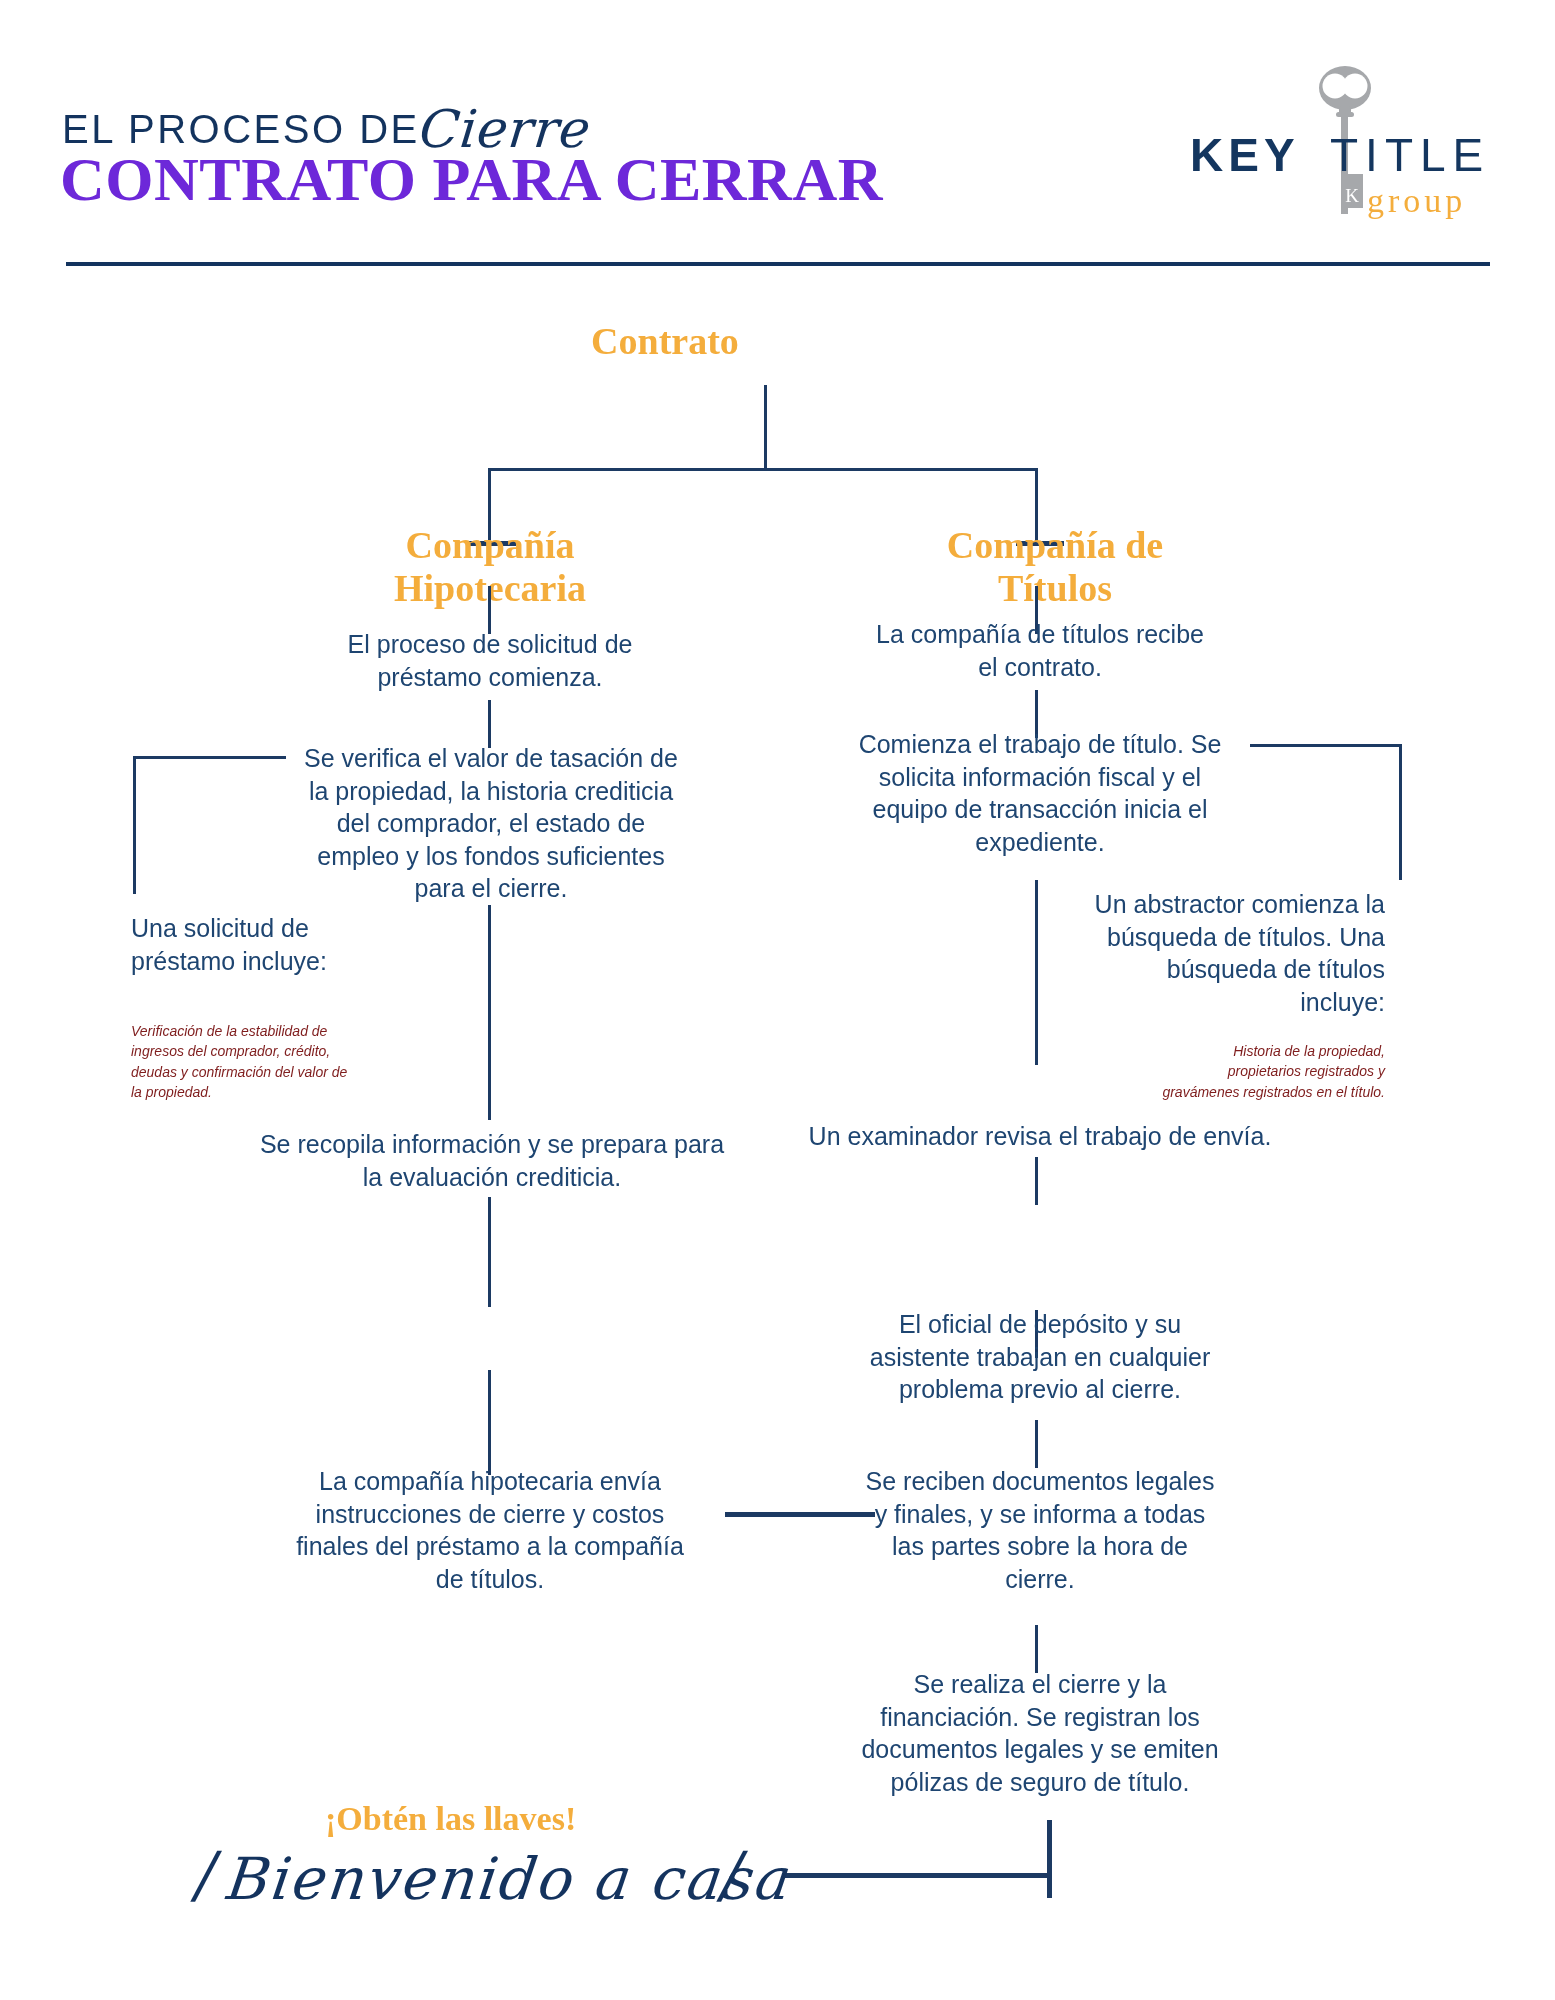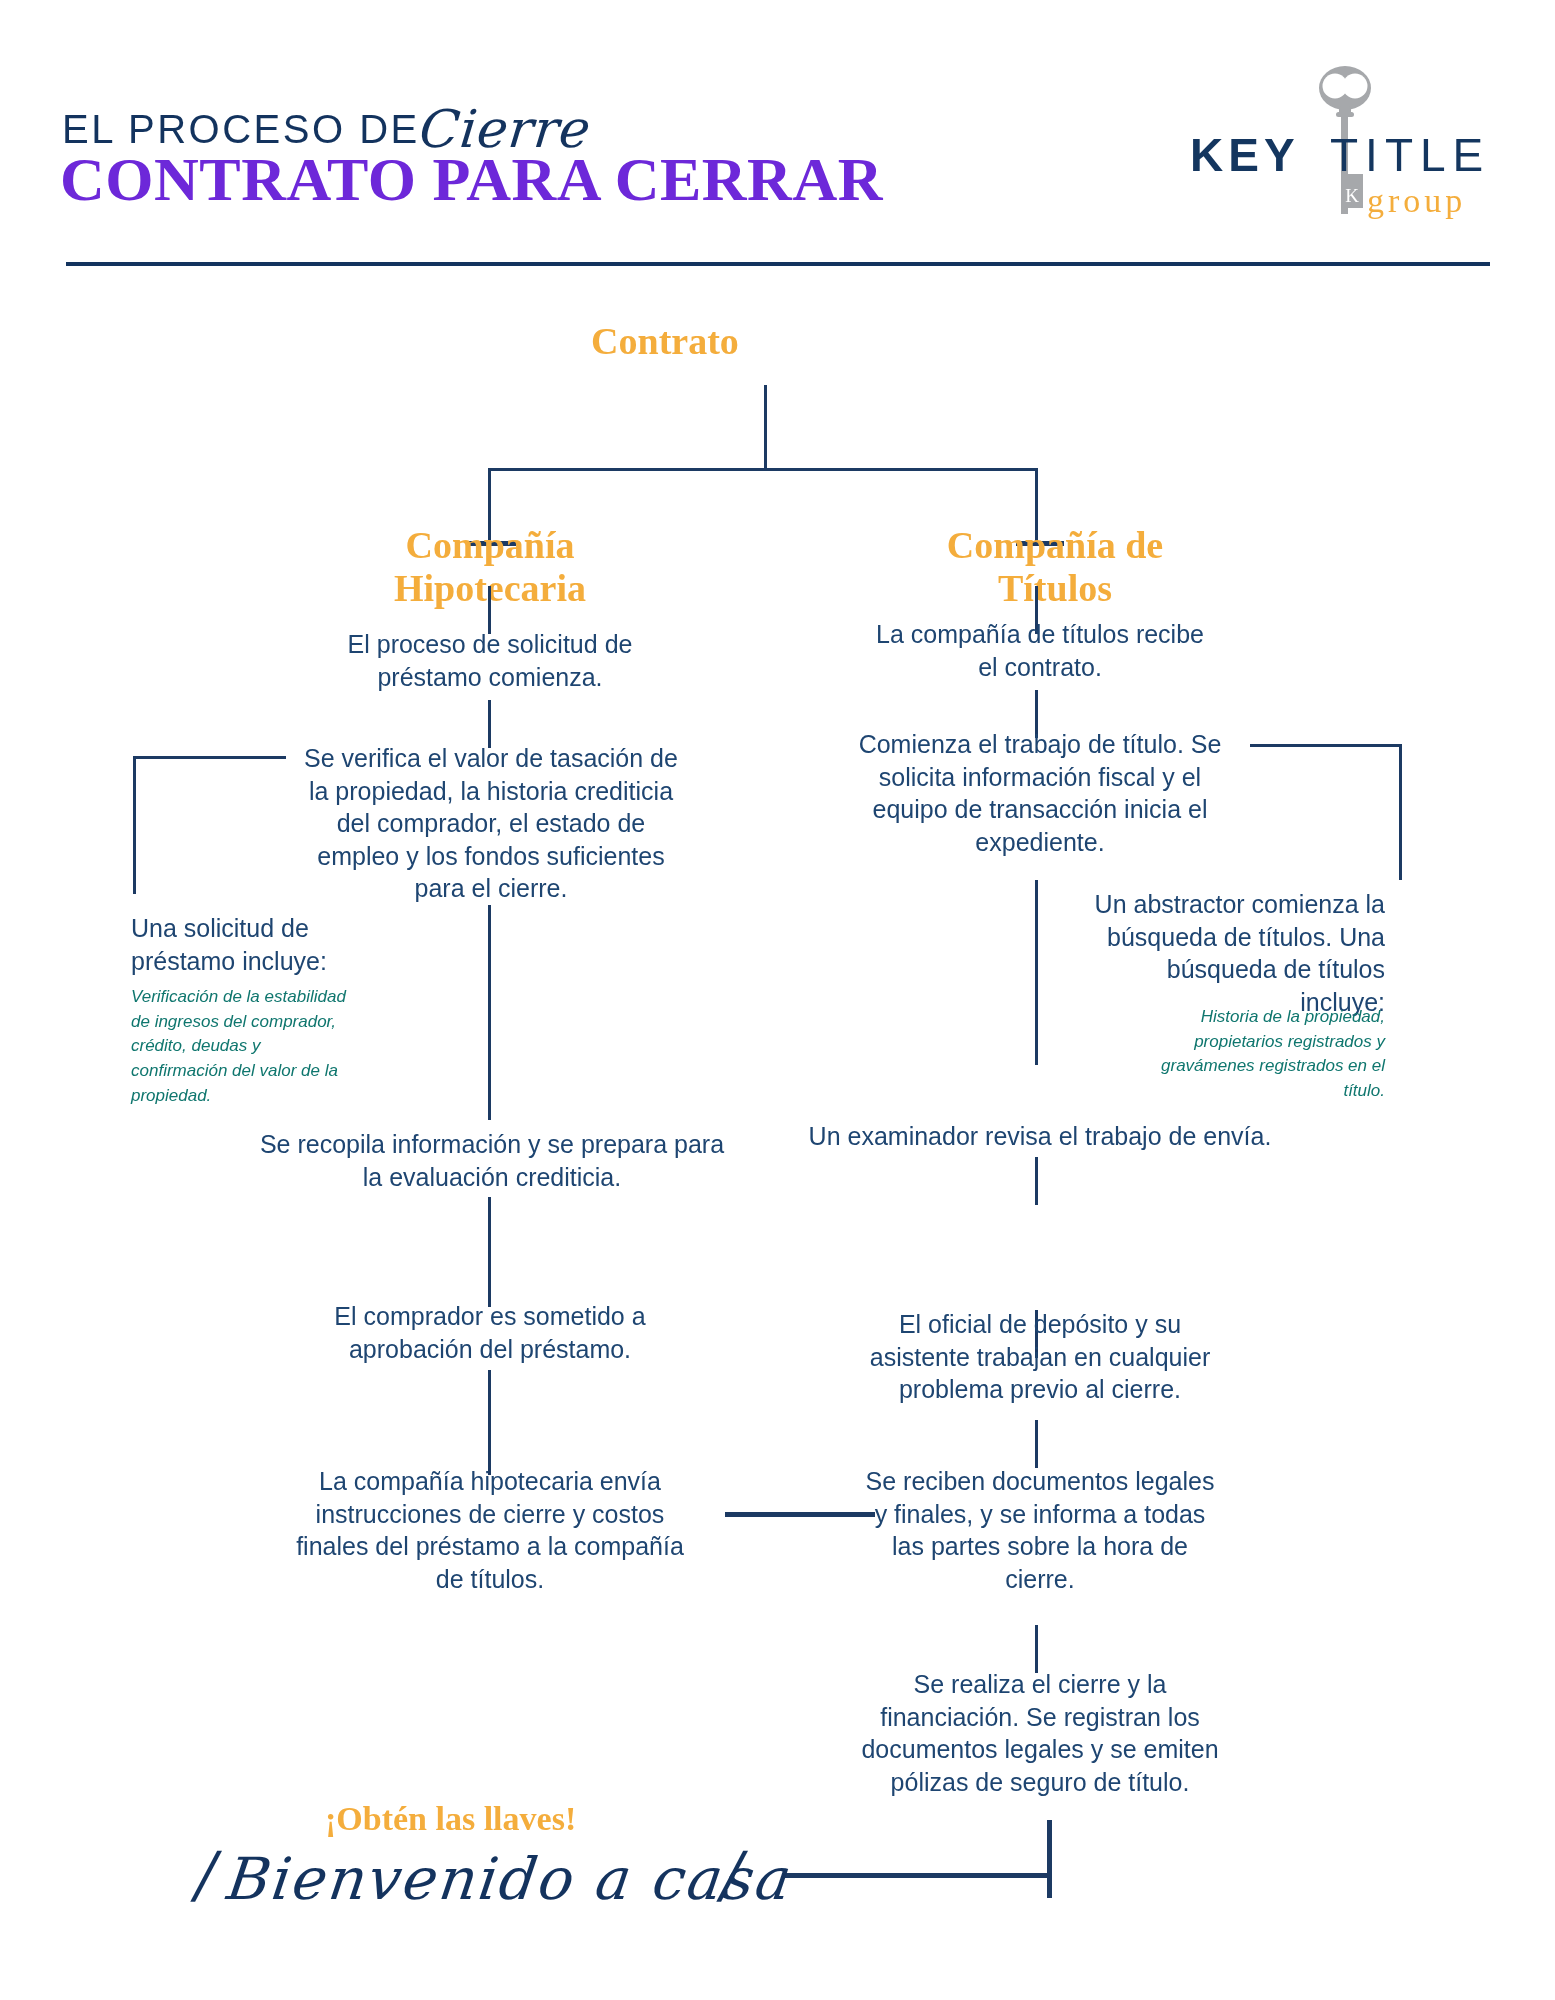--- a/index.html
+++ b/index.html
@@ -136,9 +136,10 @@
     position: absolute;
     font-family: "Liberation Sans", sans-serif;
     font-style: italic;
-    font-size: 17px;
+    font-size: 14px;
     line-height: 1.45;
-    color: #0f766e;
+    color: #7f1d1d;
+    margin-top: 36px;
   }
   .sub-note.right-al { text-align: right; }
 

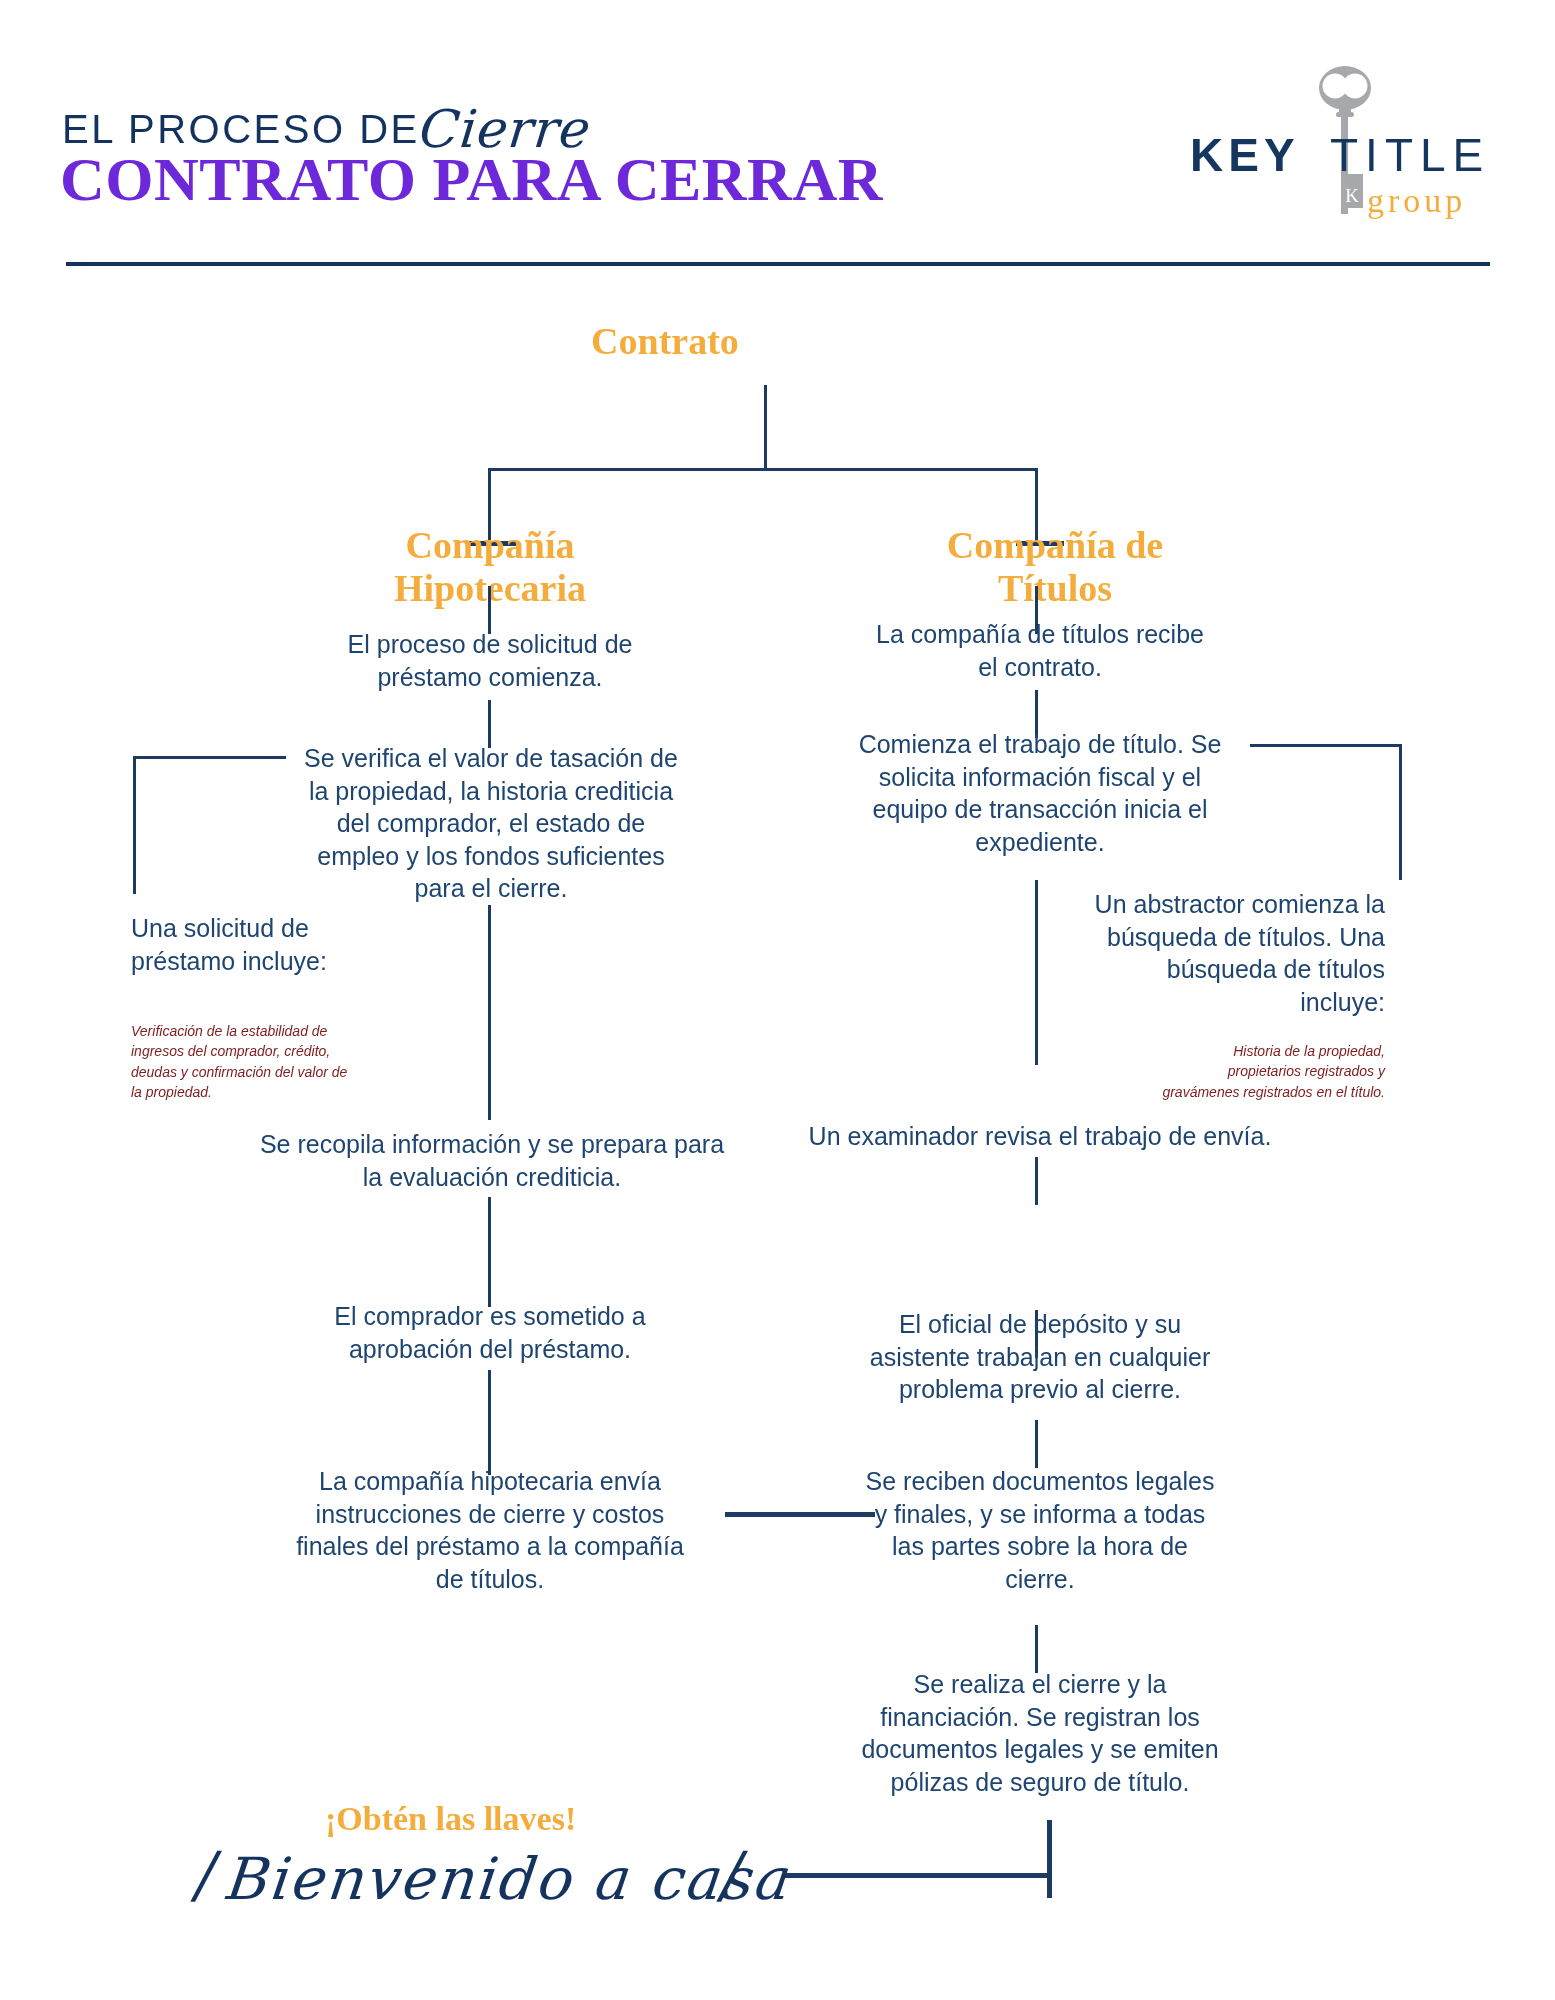--- a/index.html
+++ b/index.html
@@ -241,7 +241,6 @@
   <div class="body-txt" style="left:252px; top:1128px; width:480px;">Se recopila información y se prepara para la evaluación crediticia.</div>
 
   <div class="ln vline" style="left:488px; top:1197px; height:110px;"></div>
-  <div class="body-txt" style="left:300px; top:1300px; width:380px;">El comprador es sometido a aprobación del préstamo.</div>
 
   <div class="ln vline" style="left:488px; top:1370px; height:105px;"></div>
   <div class="body-txt" style="left:280px; top:1465px; width:420px;">La compañía hipotecaria envía instrucciones de cierre y costos finales del préstamo a la compañía de títulos.</div>

